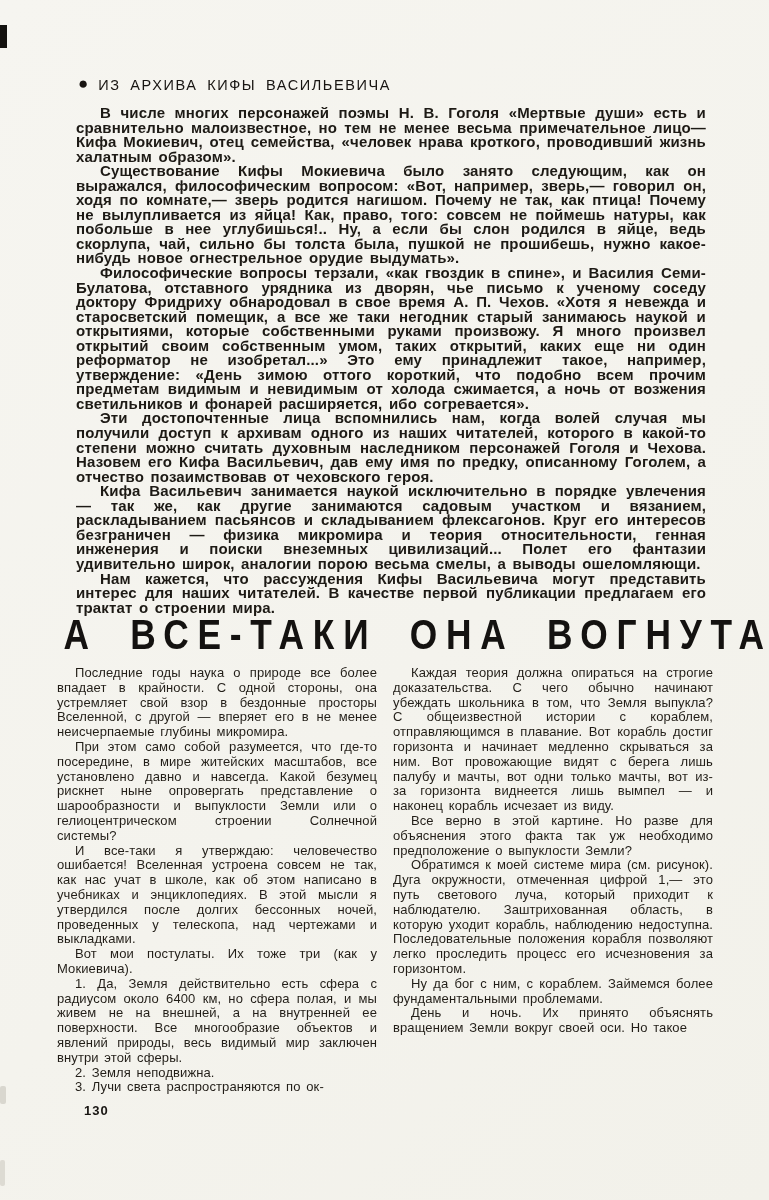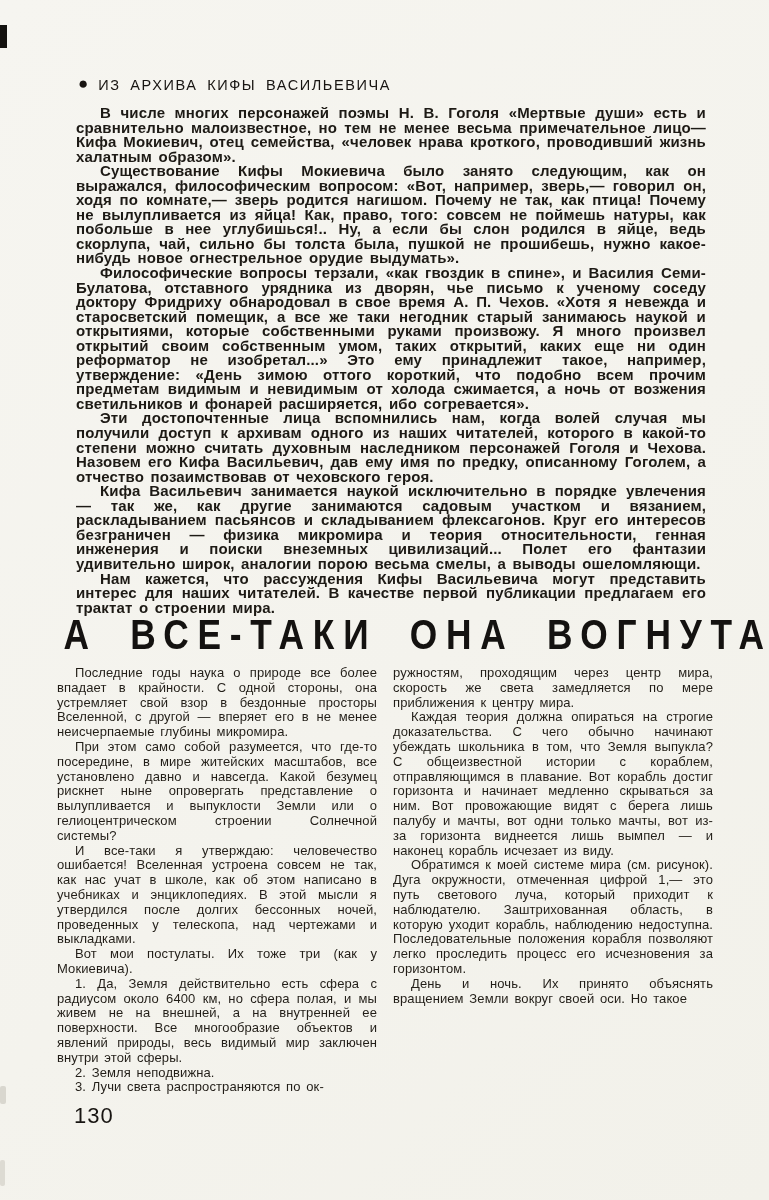--- a/index.html
+++ b/index.html
@@ -141,7 +141,6 @@
       <p>3. Лучи света распространяются по ок-</p>
     </div>
     <div class="col">
-      <p class="no-indent">ружностям, проходящим через центр мира, скорость же света замедляется по мере приближения к центру мира.</p>
       <p>Каждая теория должна опираться на строгие доказательства. С чего обычно начинают убеждать школьника в том, что Земля выпукла? С общеизвестной истории с кораблем, отправляющимся в плавание. Вот корабль достиг горизонта и начинает медленно скрываться за ним. Вот провожающие видят с берега лишь палубу и мачты, вот одни только мачты, вот из-за горизонта виднеется лишь вымпел — и наконец корабль исчезает из виду.</p>
       <p>Обратимся к моей системе мира (см. рисунок). Дуга окружности, отмеченная цифрой 1,— это путь светового луча, который приходит к наблюдателю. Заштрихованная область, в которую уходит корабль, наблюдению недоступна. Последовательные положения корабля позволяют легко проследить процесс его исчезновения за горизонтом.</p>
       <p>День и ночь. Их принято объяснять вращением Земли вокруг своей оси. Но такое</p>

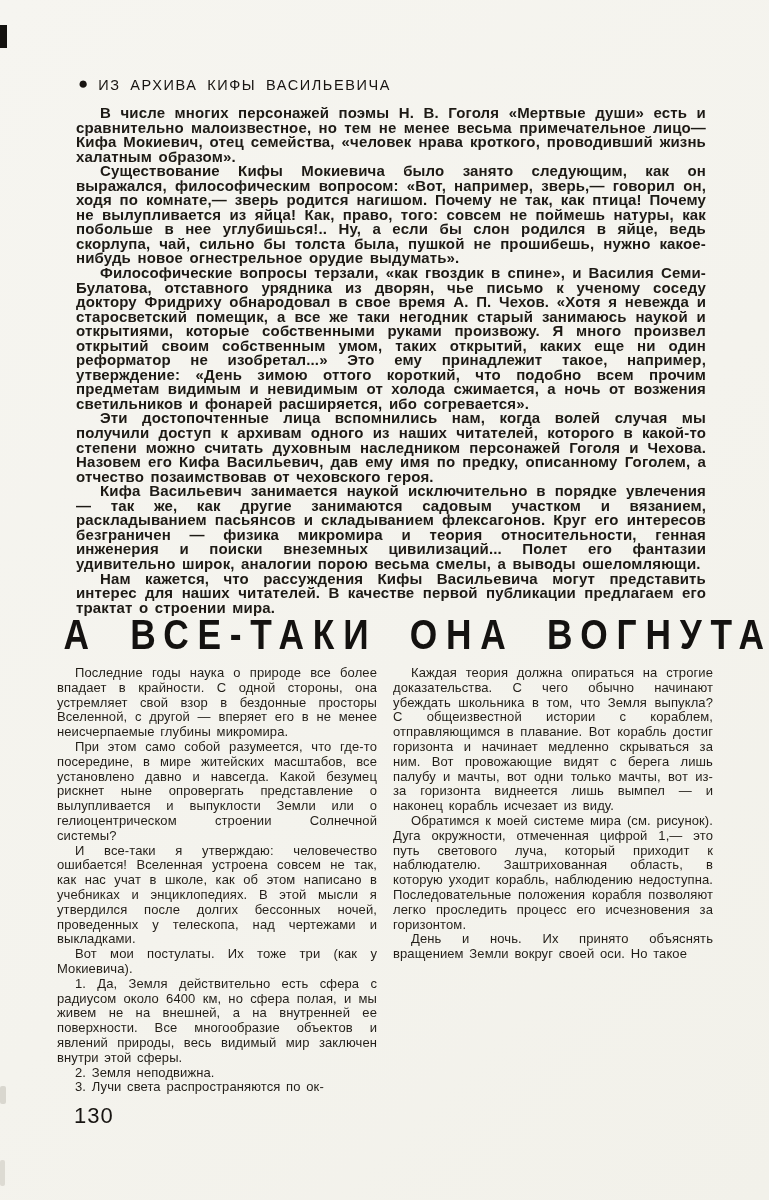--- a/index.html
+++ b/index.html
@@ -133,7 +133,7 @@
   <section class="columns">
     <div class="col">
       <p>Последние годы наука о природе все более впадает в крайности. С одной стороны, она устремляет свой взор в бездонные просторы Вселенной, с другой — вперяет его в не менее неисчерпаемые глубины микромира.</p>
-      <p>При этом само собой разумеется, что где-то посередине, в мире житейских масштабов, все установлено давно и навсегда. Какой безумец рискнет ныне опровергать представление о вылупливается и выпуклости Земли или о гелиоцентрическом строении Солнечной системы?</p>
+      <p>При этом само собой разумеется, что где-то посередине, в мире житейских масштабов, все установлено давно и навсегда. Какой безумец рискнет ныне опровергать представление о шарообразности и выпуклости Земли или о гелиоцентрическом строении Солнечной системы?</p>
       <p>И все-таки я утверждаю: человечество ошибается! Вселенная устроена совсем не так, как нас учат в школе, как об этом написано в учебниках и энциклопедиях. В этой мысли я утвердился после долгих бессонных ночей, проведенных у телескопа, над чертежами и выкладками.</p>
       <p>Вот мои постулаты. Их тоже три (как у Мокиевича).</p>
       <p>1. Да, Земля действительно есть сфера с радиусом около 6400 км, но сфера полая, и мы живем не на внешней, а на внутренней ее поверхности. Все многообразие объектов и явлений природы, весь видимый мир заключен внутри этой сферы.</p>

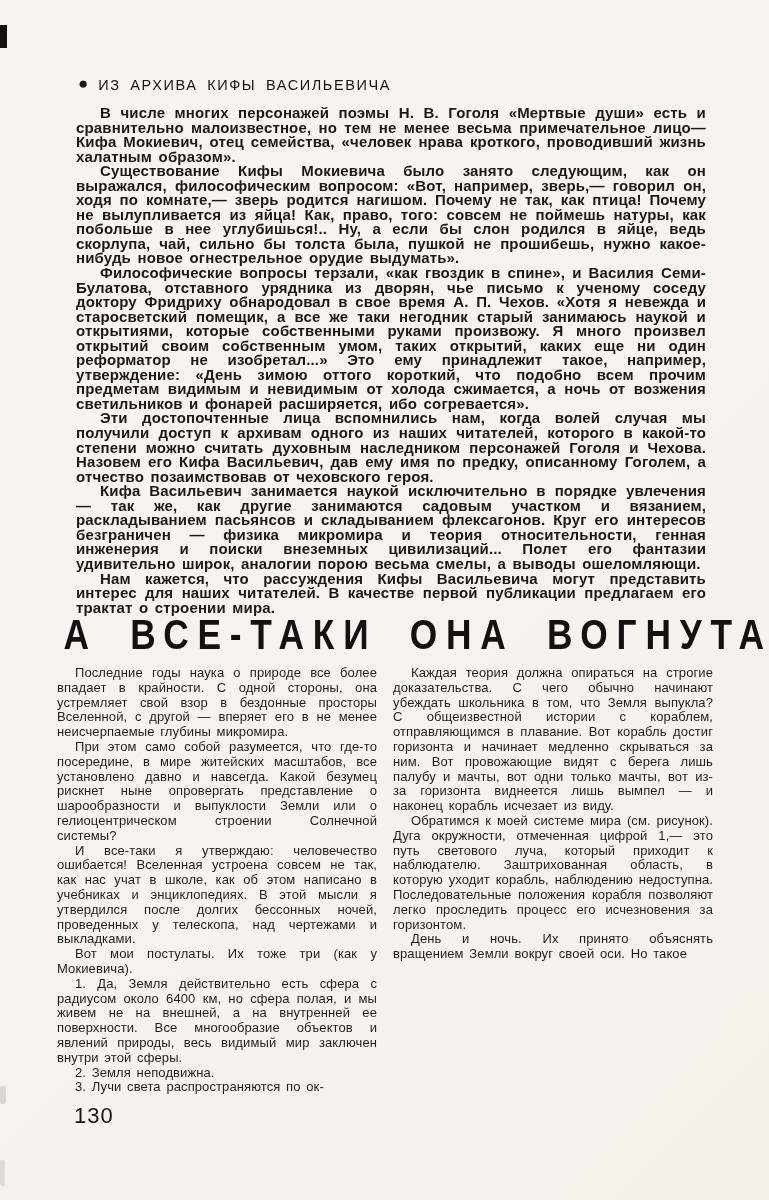--- a/index.html
+++ b/index.html
@@ -142,6 +142,7 @@
     </div>
     <div class="col">
       <p>Каждая теория должна опираться на строгие доказательства. С чего обычно начинают убеждать школьника в том, что Земля выпукла? С общеизвестной истории с кораблем, отправляющимся в плавание. Вот корабль достиг горизонта и начинает медленно скрываться за ним. Вот провожающие видят с берега лишь палубу и мачты, вот одни только мачты, вот из-за горизонта виднеется лишь вымпел — и наконец корабль исчезает из виду.</p>
+      <p>Все верно в этой картине. Но разве для объяснения этого факта так уж необходимо предположение о выпуклости Земли?</p>
       <p>Обратимся к моей системе мира (см. рисунок). Дуга окружности, отмеченная цифрой 1,— это путь светового луча, который приходит к наблюдателю. Заштрихованная область, в которую уходит корабль, наблюдению недоступна. Последовательные положения корабля позволяют легко проследить процесс его исчезновения за горизонтом.</p>
       <p>День и ночь. Их принято объяснять вращением Земли вокруг своей оси. Но такое</p>
     </div>

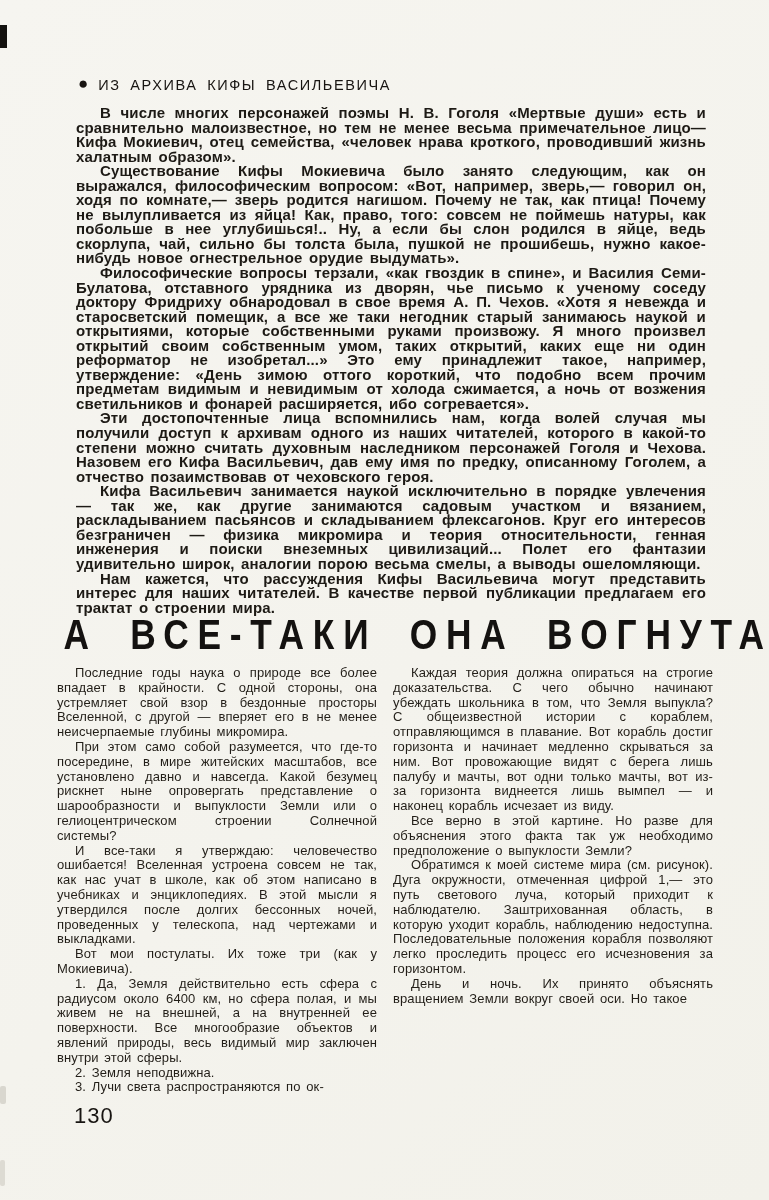--- a/index.html
+++ b/index.html
@@ -144,6 +144,7 @@
       <p>Каждая теория должна опираться на строгие доказательства. С чего обычно начинают убеждать школьника в том, что Земля выпукла? С общеизвестной истории с кораблем, отправляющимся в плавание. Вот корабль достиг горизонта и начинает медленно скрываться за ним. Вот провожающие видят с берега лишь палубу и мачты, вот одни только мачты, вот из-за горизонта виднеется лишь вымпел — и наконец корабль исчезает из виду.</p>
       <p>Все верно в этой картине. Но разве для объяснения этого факта так уж необходимо предположение о выпуклости Земли?</p>
       <p>Обратимся к моей системе мира (см. рисунок). Дуга окружности, отмеченная цифрой 1,— это путь светового луча, который приходит к наблюдателю. Заштрихованная область, в которую уходит корабль, наблюдению недоступна. Последовательные положения корабля позволяют легко проследить процесс его исчезновения за горизонтом.</p>
+      <p>Ну да бог с ним, с кораблем. Займемся более фундаментальными проблемами.</p>
       <p>День и ночь. Их принято объяснять вращением Земли вокруг своей оси. Но такое</p>
     </div>
   </section>

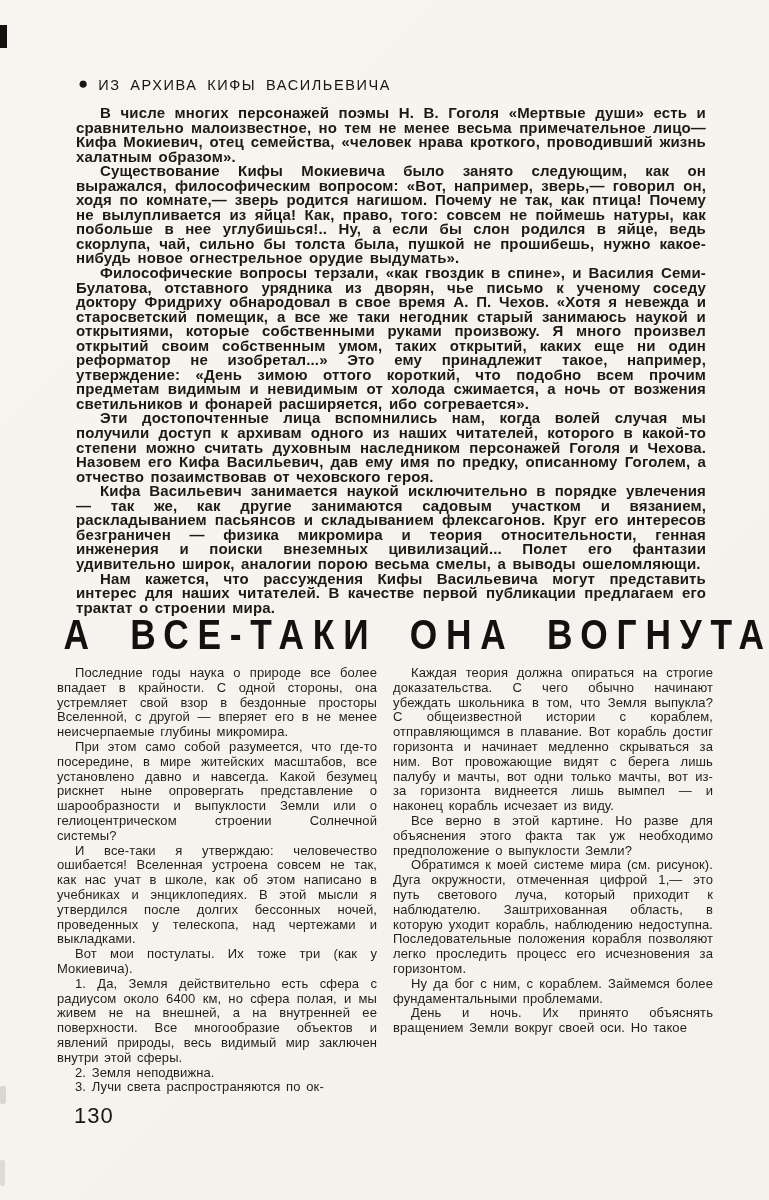--- a/index.html
+++ b/index.html
@@ -98,9 +98,9 @@
 
   .page-number{
     position:absolute;
-    top:1103px;left:74px;
-    font-weight:normal;
-    font-size:22px;
+    top:1103px;left:84px;
+    font-weight:bold;
+    font-size:13px;
     letter-spacing:1px;
     color:#181512;
   }

